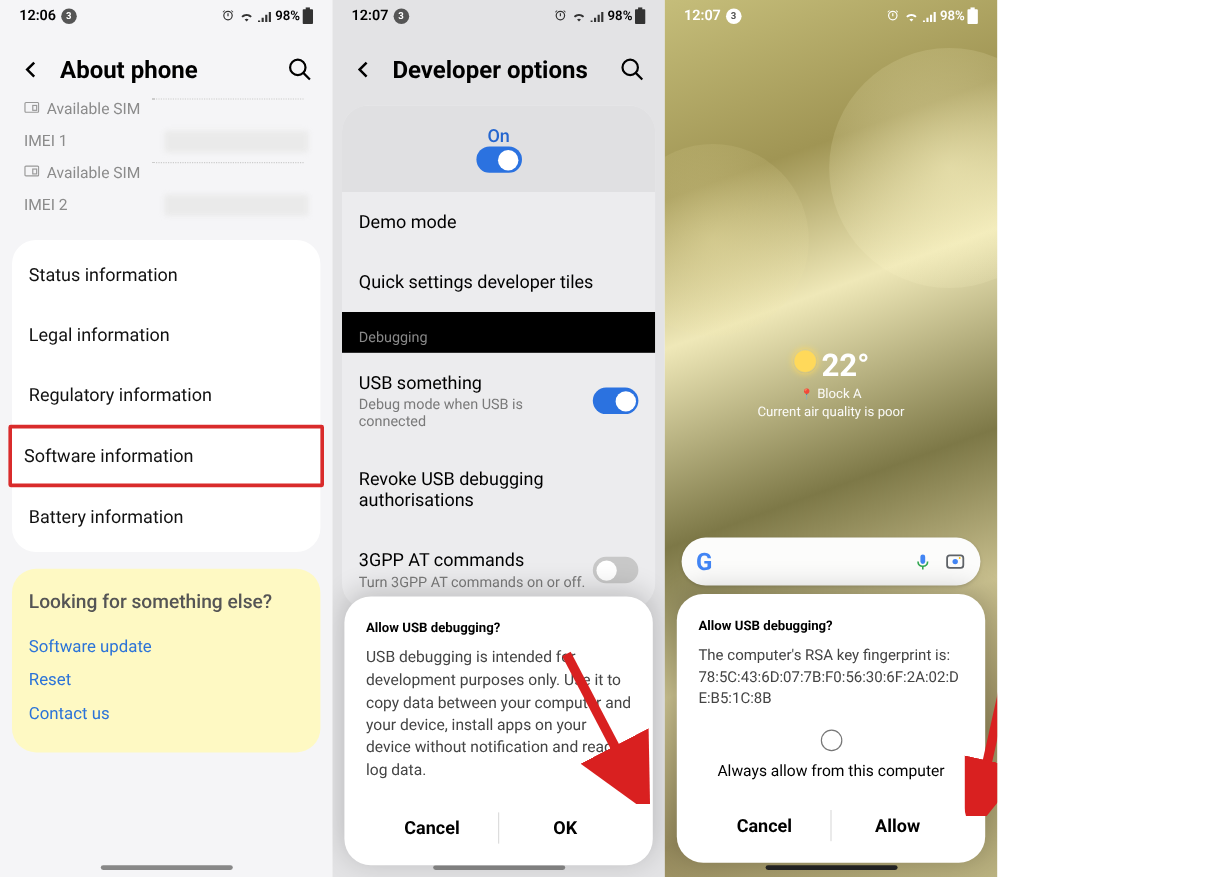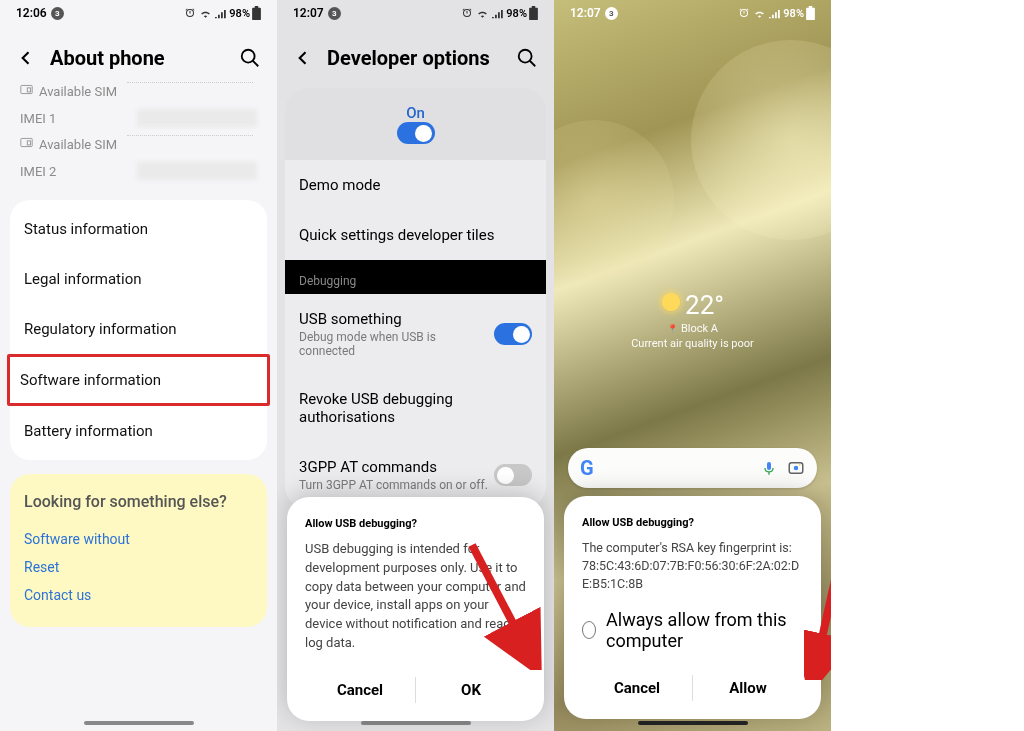--- a/index.html
+++ b/index.html
@@ -72,7 +72,7 @@
   .p3 { background: linear-gradient(160deg, #c5bd7a 0%, #a09554 20%, #efe8b8 35%, #7d7847 55%, #c8bf8e 70%, #95895c 85%, #bab280 100%); position:relative; }
   .p3 .status-bar { color:#fff; }
   .p3 .weather { position:absolute; top: 290px; width:100%; text-align:center; color:#fff; }
-  .p3 .temp { font-size: 26px; font-weight:400; }
+  .p3 .temp { font-size: 26px; font-weight:700; }
   .p3 .sun { display:inline-block; width:20px; height:20px; background: radial-gradient(circle, #ffd95a 60%, rgba(255,217,90,0) 70%); border-radius:50%; box-shadow: 0 0 6px #ffd95a; vertical-align: 2px; margin-right:4px;}
   .p3 .loc { font-size:11px; margin-top:2px; opacity:.95; }
   .p3 .air { font-size:11px; margin-top:2px; opacity:.95; }

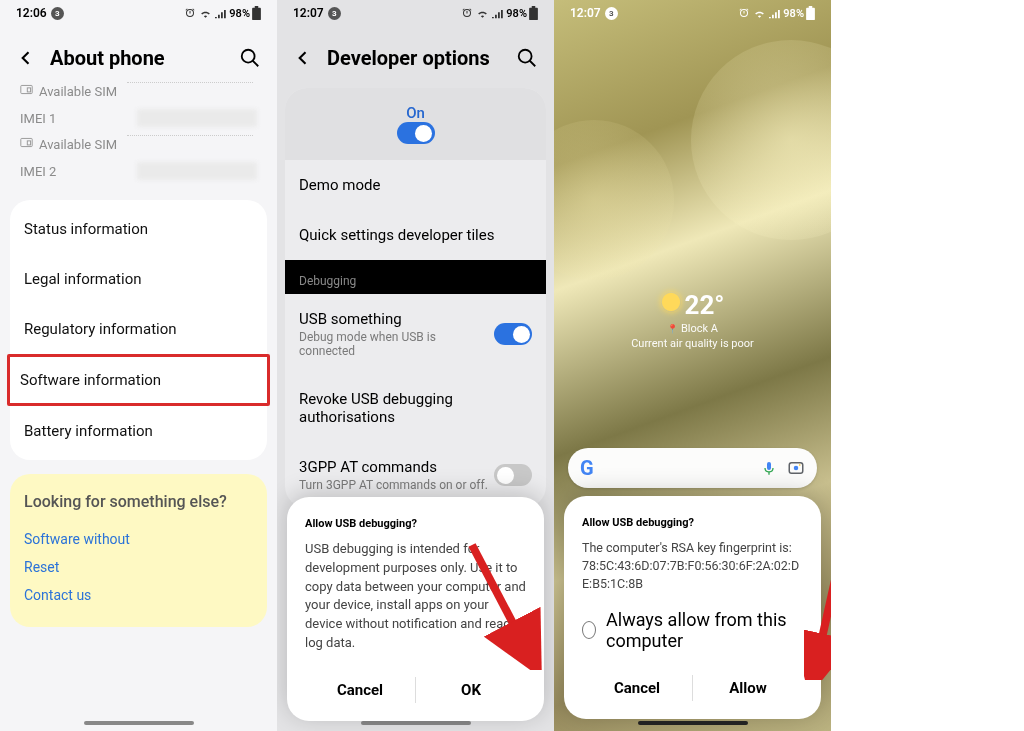--- a/index.html
+++ b/index.html
@@ -169,7 +169,7 @@
 
   <div class="bottom-card">
     <div class="bottom-title">Looking for something else?</div>
-    <div class="link">Software without</div>
+    <div class="link">Software update</div>
     <div class="link">Reset</div>
     <div class="link">Contact us</div>
   </div>

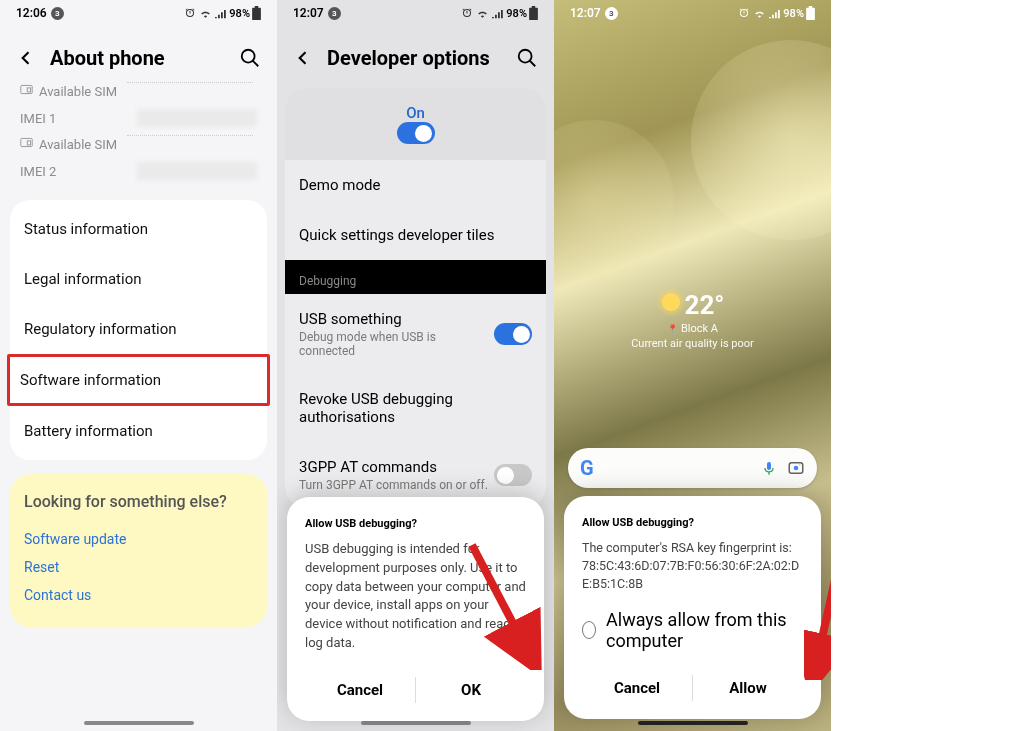--- a/index.html
+++ b/index.html
@@ -85,7 +85,7 @@
   
   .p3 .dialog { bottom: 12px; }
   .p3 .dialog-body { font-size:12.5px; }
-  .p3 .checkbox-row { display:flex; align-items:center; gap:10px; margin-top: 16px; font-size:18px; }
+  .p3 .checkbox-row { display:flex; align-items:center; gap:10px; margin-top: 16px; font-size:13px;flex-direction:column; }
   .p3 .checkbox { width:18px; height:18px; border:1.5px solid #777; border-radius:50%; }
   
   .p3 .bokeh1 { position:absolute; width:200px; height:200px; border-radius:50%; background: radial-gradient(circle, rgba(255,248,200,.5), rgba(255,248,200,0)); top: 40px; right:-60px; }

